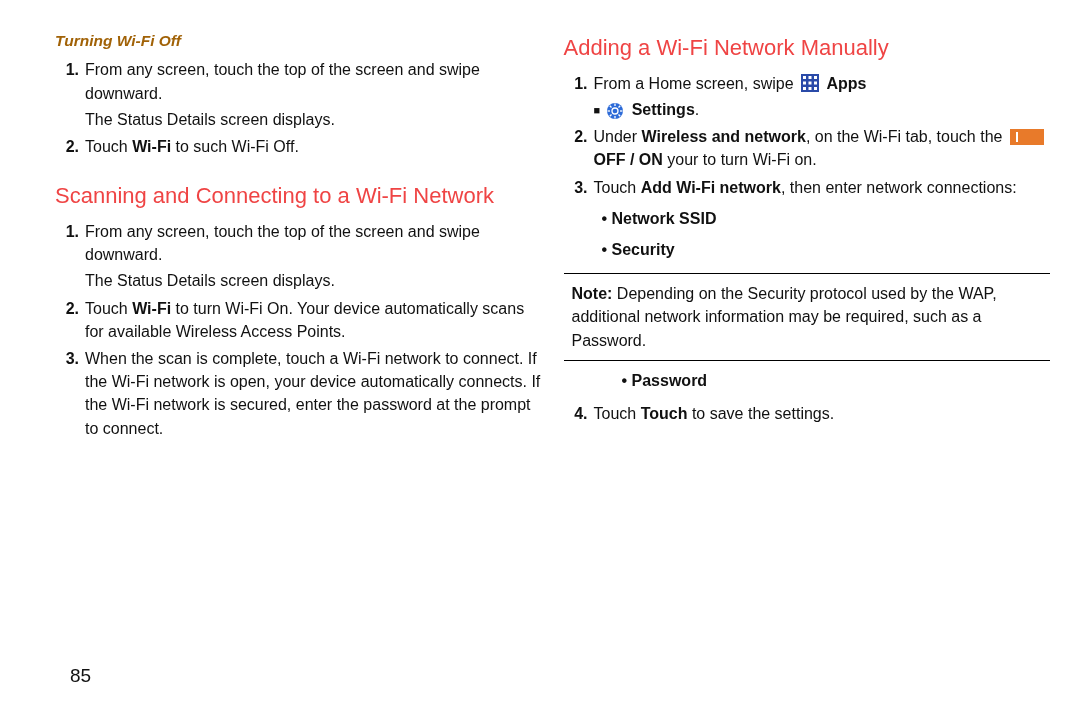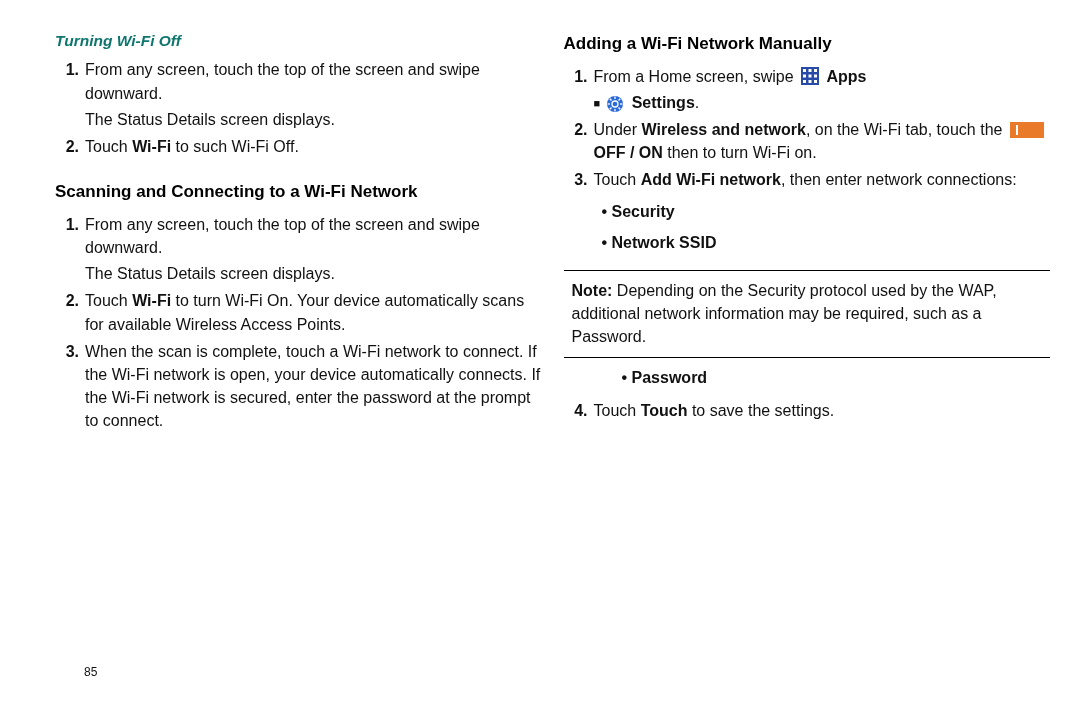--- a/index.html
+++ b/index.html
@@ -6,7 +6,7 @@
   .page{display:flex;flex-direction:row;padding:30px 30px 0 55px;gap:22px;}
   .col{width:497px;font-size:16px;line-height:1.45;}
   .h-blue{color:#000000;font-size:17px;font-weight:700;margin:2px 0 8px 0;}
-  .h-blue-italic{color:#0f766e;font-style:italic;font-weight:bold;font-size:15.5px;margin:0 0 6px 0;}
+  .h-blue-italic{color:#a16207;font-style:italic;font-weight:bold;font-size:15.5px;margin:0 0 6px 0;}
   .bold{font-weight:bold;}
   .para{margin:0 0 4px 0;}
   .indent{margin-left:20px;}

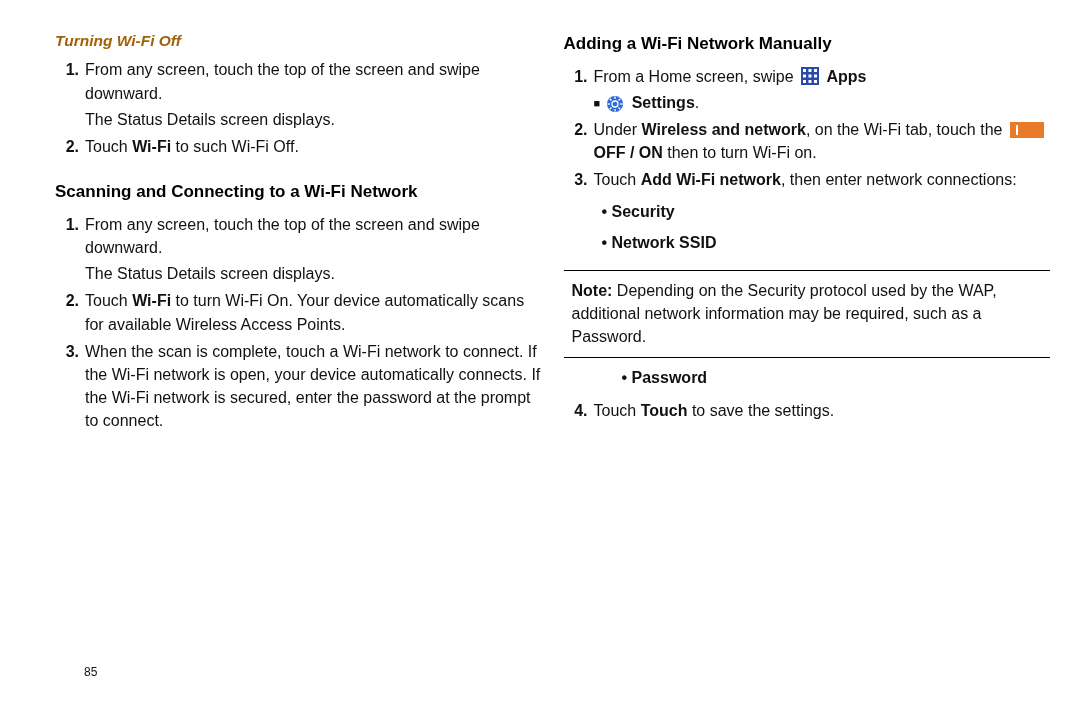--- a/index.html
+++ b/index.html
@@ -5,7 +5,7 @@
   html,body{margin:0;padding:0;width:1080px;height:720px;background:#fff;font-family:Arial,Helvetica,sans-serif;color:#111;}
   .page{display:flex;flex-direction:row;padding:30px 30px 0 55px;gap:22px;}
   .col{width:497px;font-size:16px;line-height:1.45;}
-  .h-blue{color:#000000;font-size:17px;font-weight:700;margin:2px 0 8px 0;}
+  .h-blue{color:#ef4444;font-size:22px;font-weight:400;margin:2px 0 8px 0;}
   .h-blue-italic{color:#a16207;font-style:italic;font-weight:bold;font-size:15.5px;margin:0 0 6px 0;}
   .bold{font-weight:bold;}
   .para{margin:0 0 4px 0;}

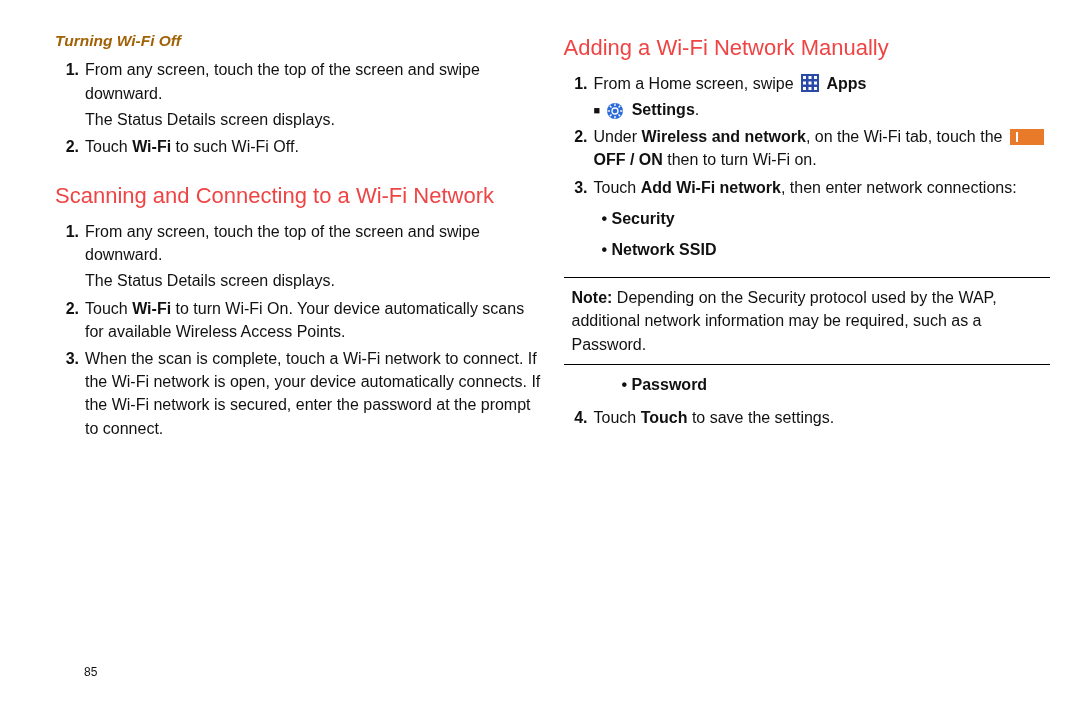--- a/index.html
+++ b/index.html
@@ -120,7 +120,7 @@
               <rect width="34" height="16" fill="#e87a2a"></rect>
               <rect x="6" y="3" width="2" height="10" fill="#fff"></rect>
             </svg>
-          <span class="bold"> OFF / ON</span><span> then to turn Wi-Fi on.</span>
+          <span class="bold"> OFF / ON</span><span> your to turn Wi-Fi on.</span>
         </div>
       </li>
       <li>

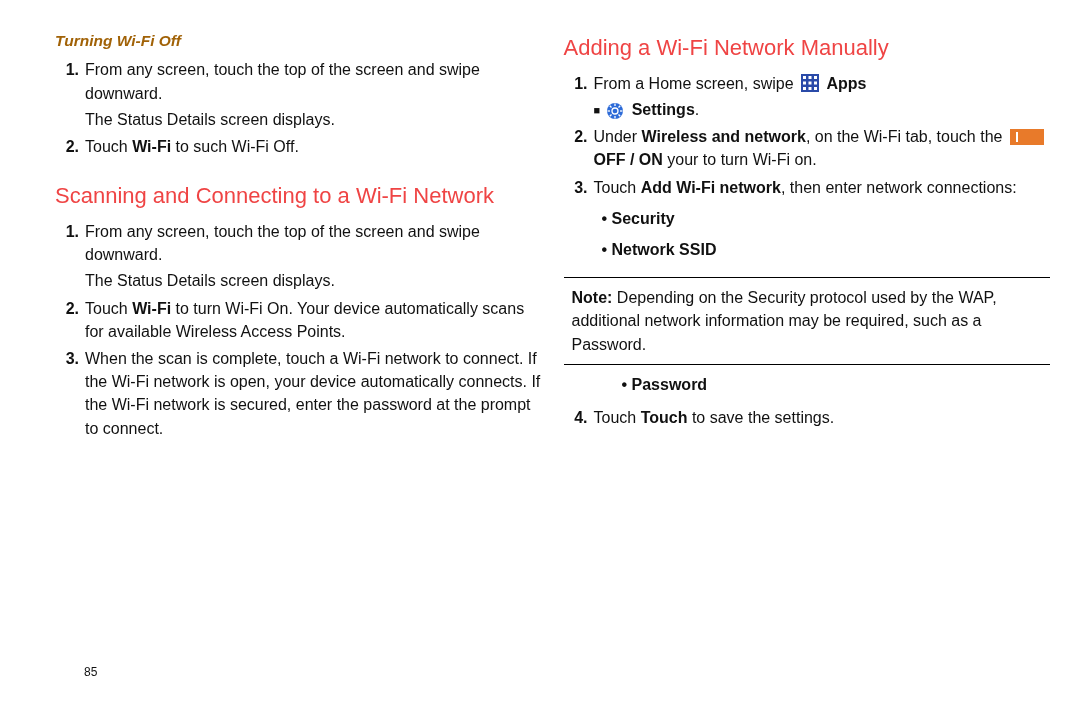--- a/index.html
+++ b/index.html
@@ -127,8 +127,8 @@
         <span class="n">3.</span>
         <div class="body">
           <span>Touch </span><span class="bold">Add Wi-Fi network</span><span>, then enter network connections:</span>
+          <div class="bullet-item bold">Network SSID</div>
           <div class="bullet-item bold" style="margin-bottom:4px">Security</div>
-          <div class="bullet-item bold">Network SSID</div>
         </div>
       </li>
     </ol>

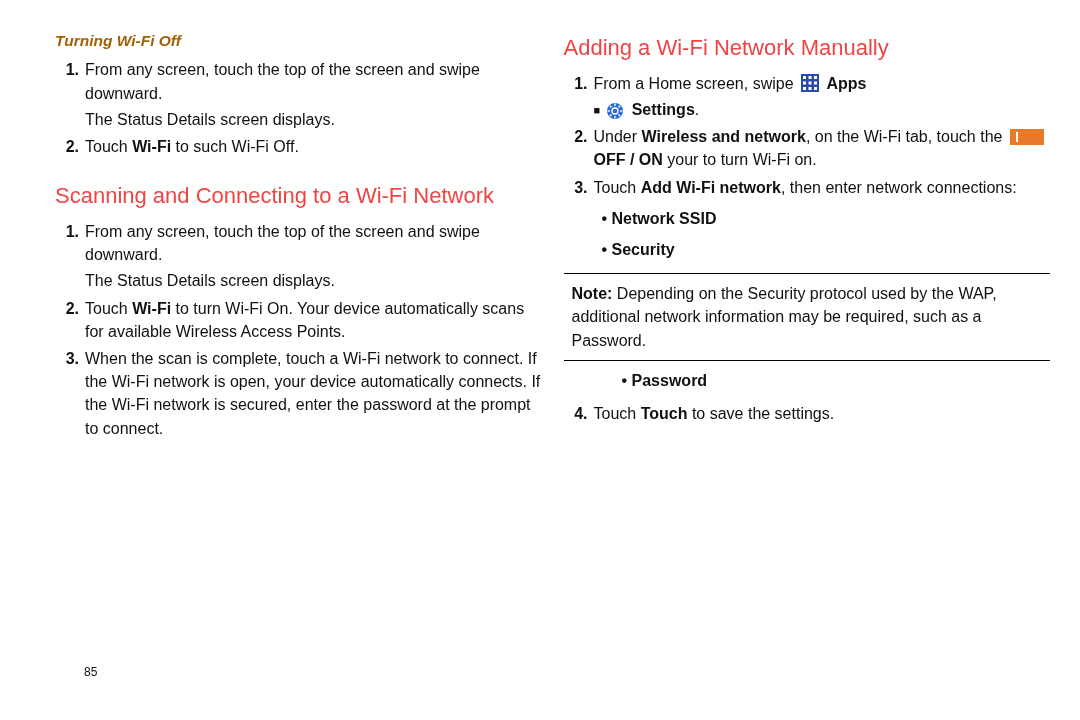--- a/index.html
+++ b/index.html
@@ -15,7 +15,7 @@
   ol.numlist > li > .n{font-weight:bold;width:24px;flex-shrink:0;text-align:right;margin-right:6px;}
   ol.numlist > li > .body{flex:1;}
   .sub{margin-top:3px;}
-  .pgnum{position:absolute;left:84px;top:665px;font-size:12px;}
+  .pgnum{position:absolute;left:70px;top:665px;font-size:19px;}
   .hr{border:none;border-top:1.5px solid #000;margin:8px 0 8px 0;}
   .note{margin:2px 0 6px 8px;}
   .bullet-item{margin:8px 0 8px 8px;}

